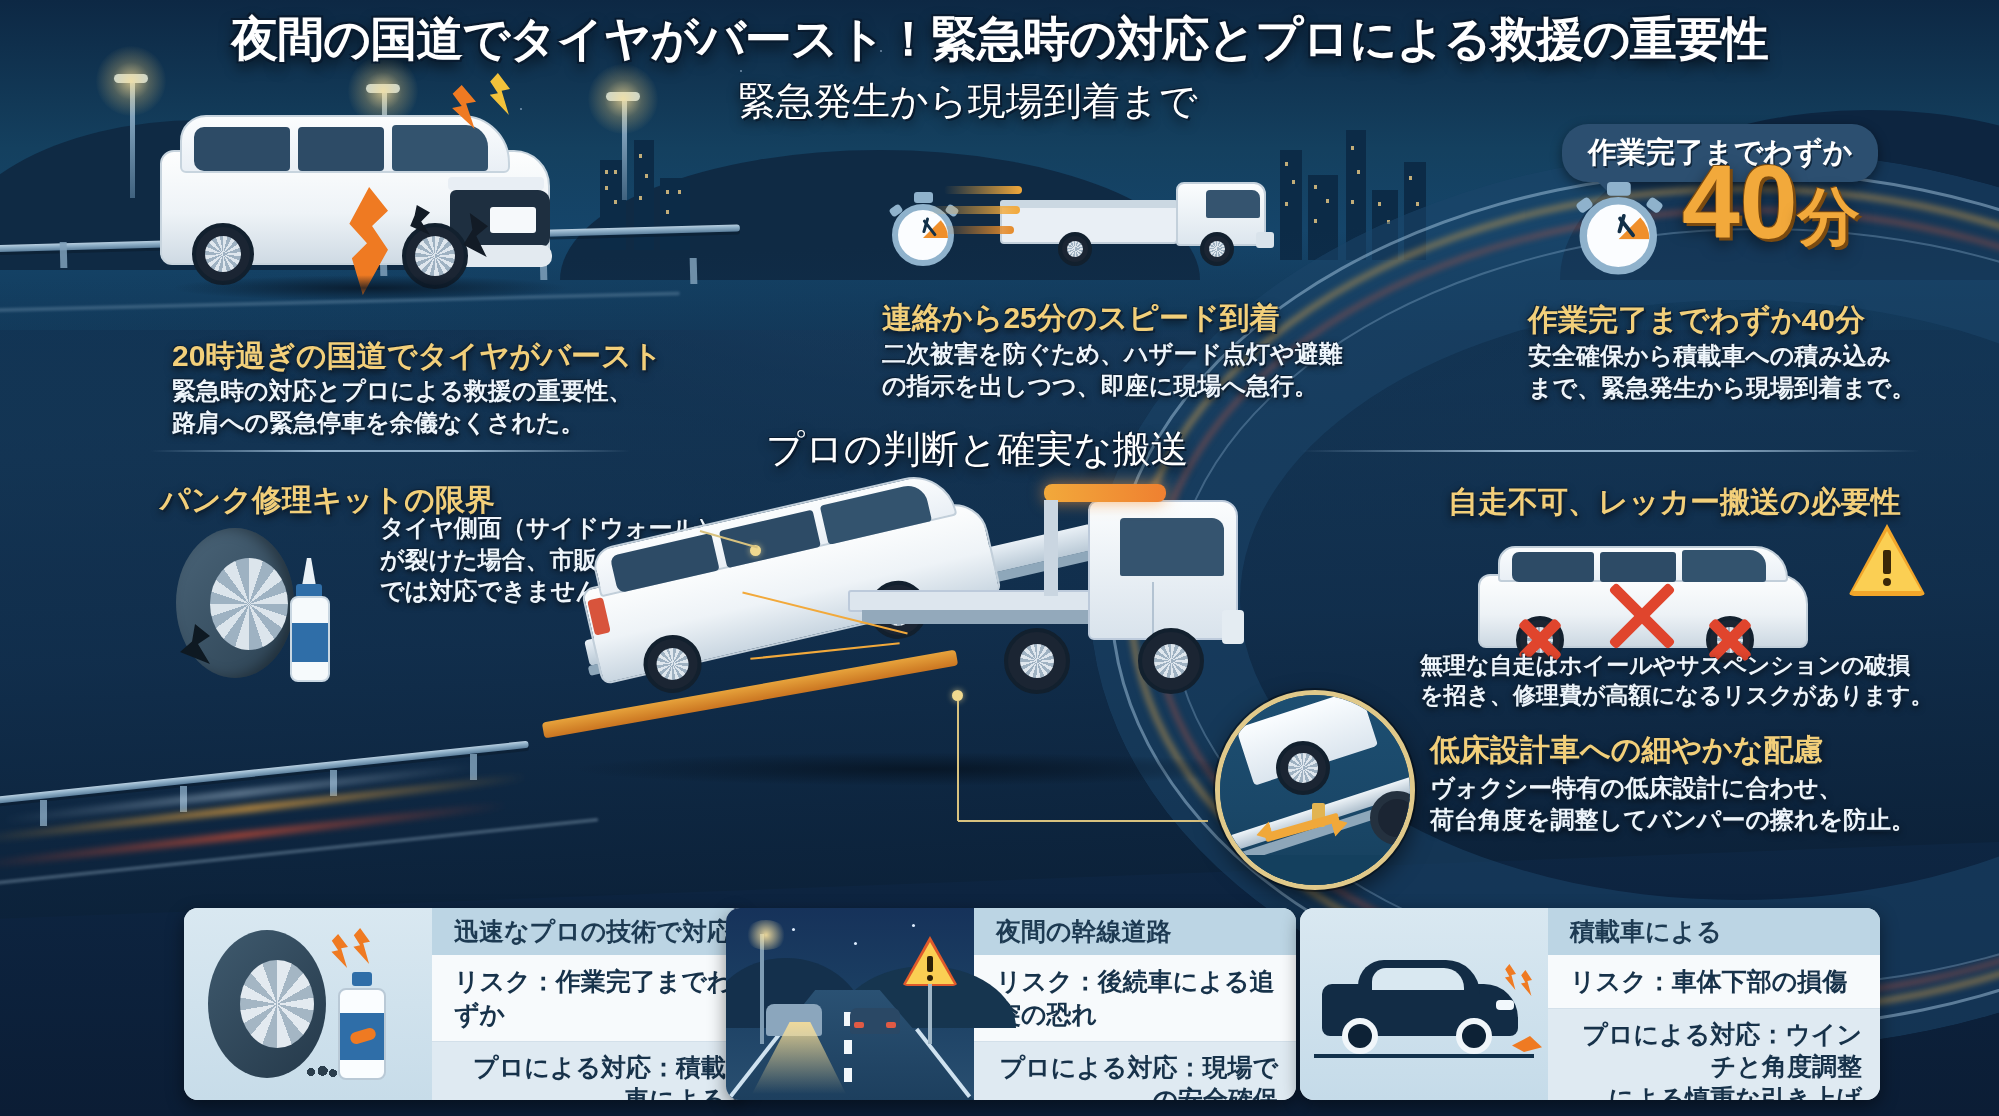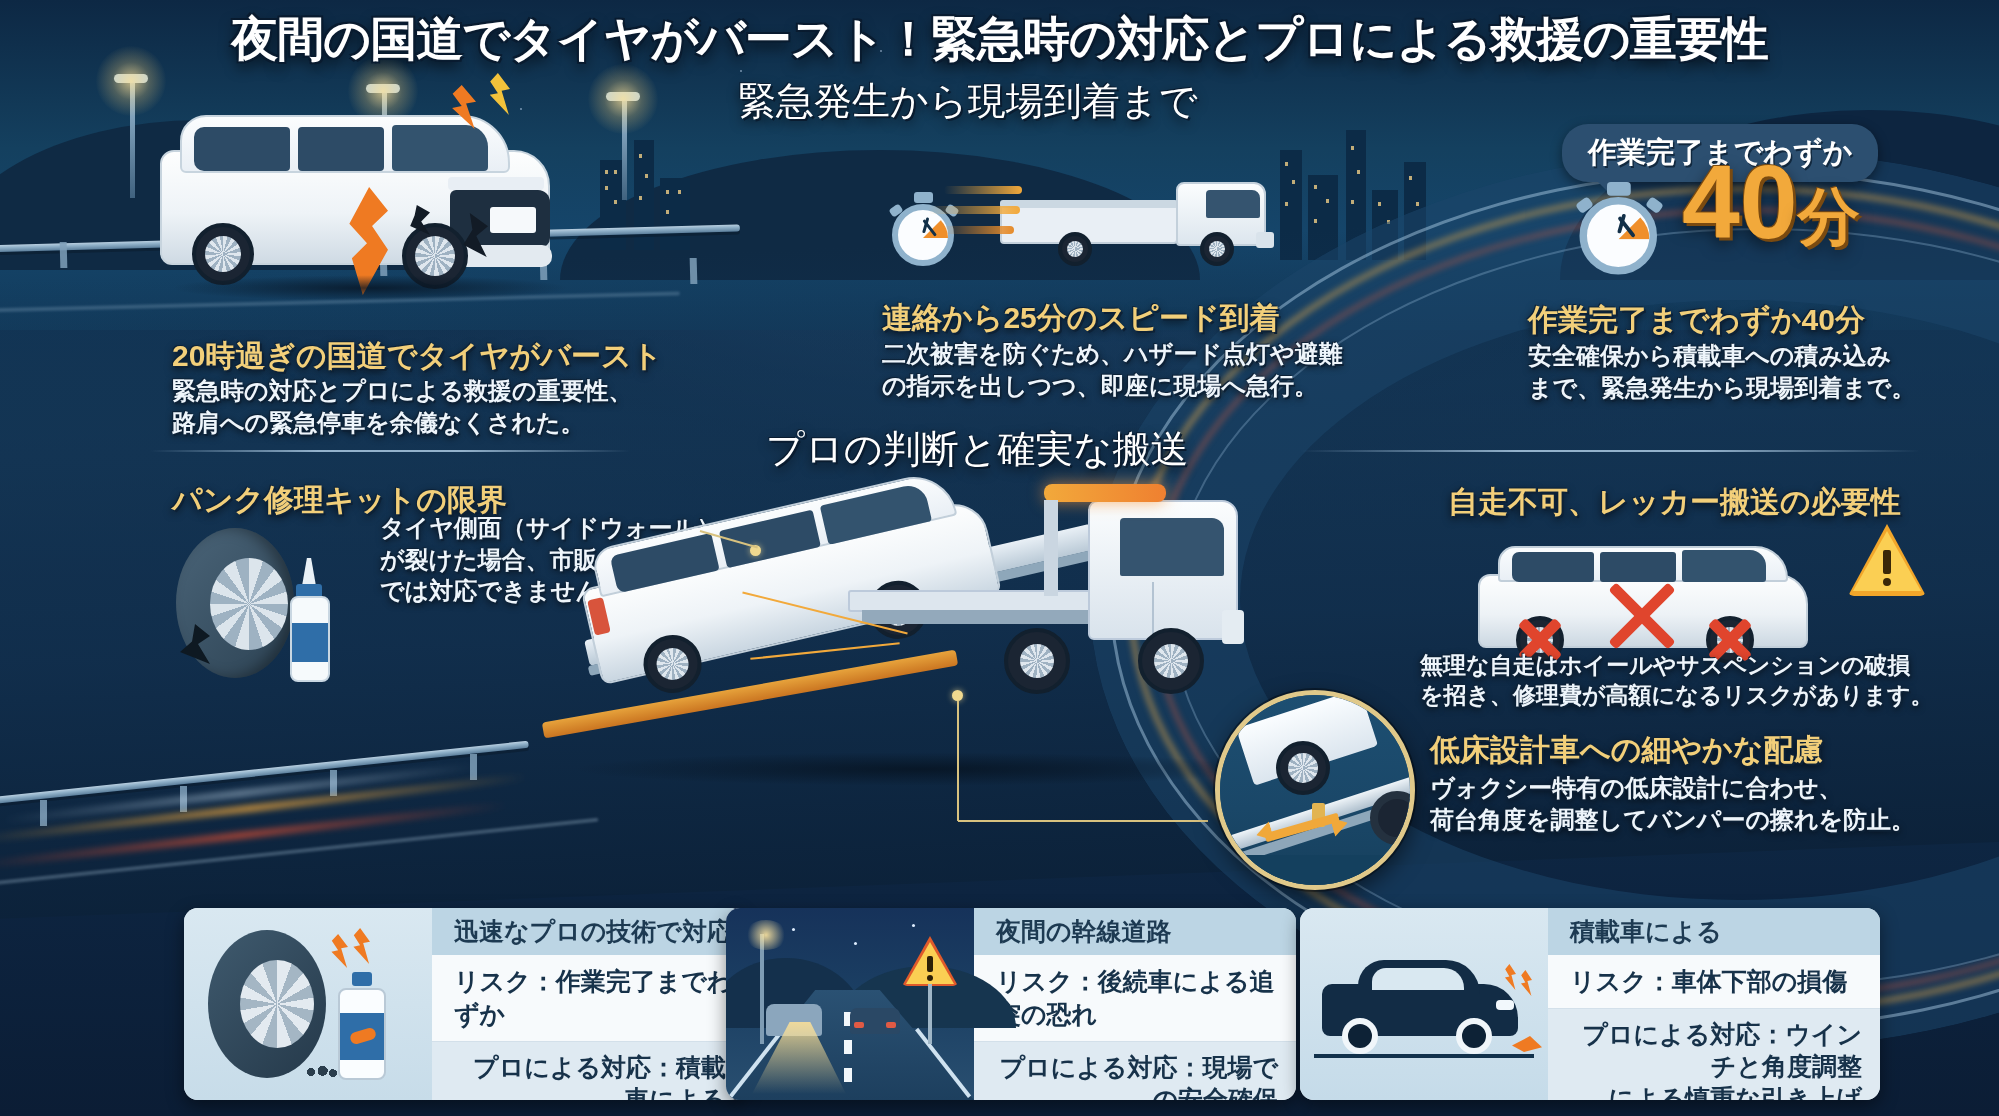--- a/index.html
+++ b/index.html
@@ -380,7 +380,7 @@
 
   <div class="section-h" style="left:766px;top:424px;">プロの判断と確実な搬送</div>
 
-  <div class="gold-h" style="left:172px;top:480px;">パンク修理キットの限界</div>
+  <div class="gold-h" style="left:160px;top:480px;">パンク修理キットの限界</div>
 
   <div style="position:absolute;left:176px;top:528px;width:200px;height:160px;">
     <div style="position:absolute;left:0;top:0;width:118px;height:150px;border-radius:50%;background:linear-gradient(135deg,#4a6478,#2d4354);box-shadow:inset -8px 0 14px rgba(0,0,0,.35);"></div>

